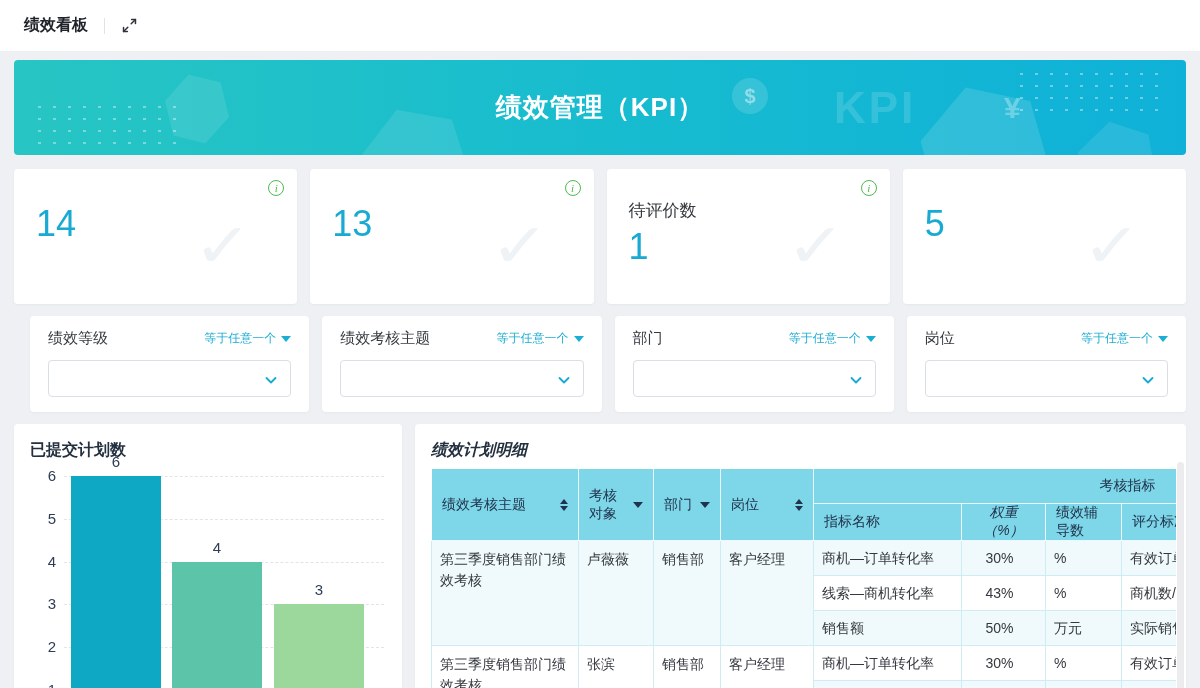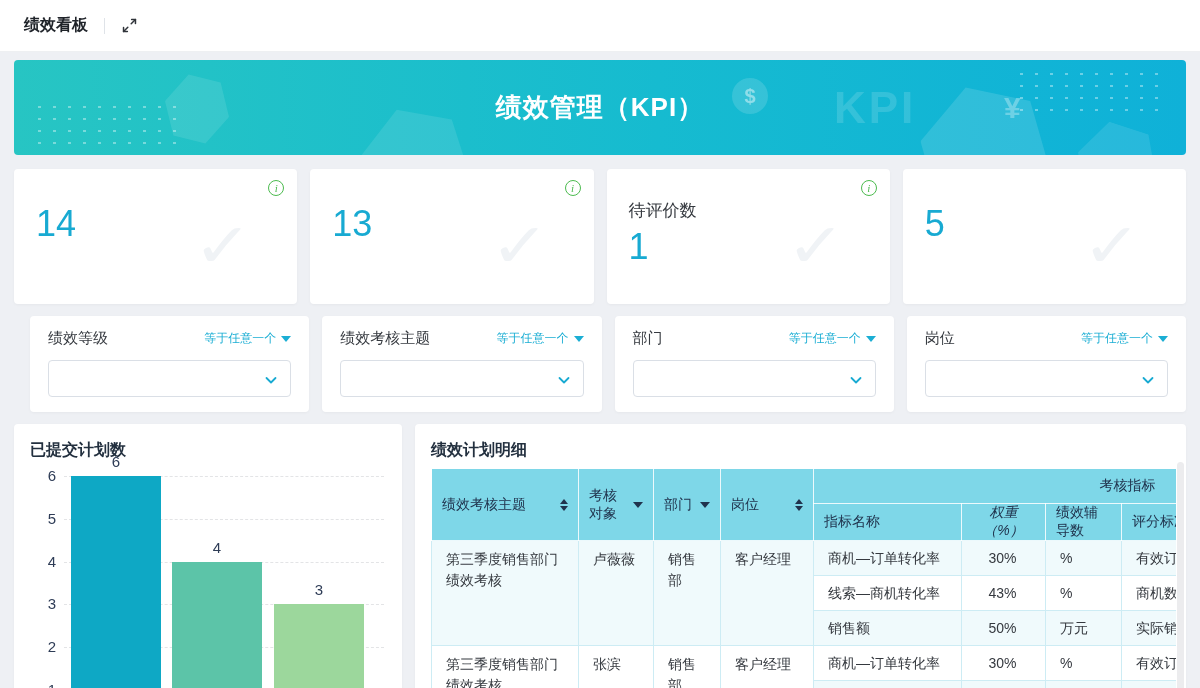--- a/index.html
+++ b/index.html
@@ -80,7 +80,7 @@
   
   .table-card { position:relative; flex:1; background:#fff; border-radius:4px;
     padding:16px 10px 0 16px; box-shadow:0 1px 3px rgba(0,0,0,.04); height:340px; overflow:hidden; }
-  .table-card .card-title { margin-bottom:7px; }
+  .table-card .card-title { margin-bottom:7px;font-style:italic; }
   .table-wrap { overflow:hidden; width:100%; }
   table { border-collapse:collapse; table-layout:fixed; width:1004px; }
   thead th { background:#7ED7E8; color:#20334d; font-weight:normal; font-size:14px;

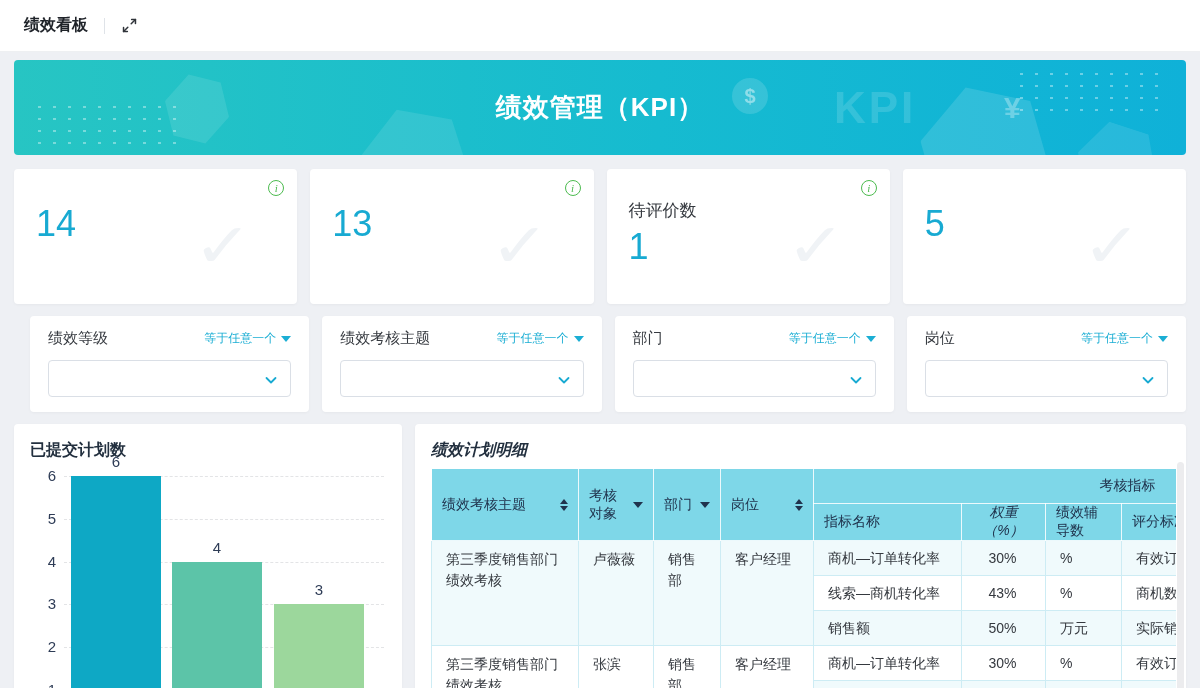--- a/index.html
+++ b/index.html
@@ -88,7 +88,7 @@
   th.th-flex .th-inner { display:flex; justify-content:space-between; align-items:center; gap:4px; text-align:left; }
   th.group-th { font-size:14px; }
   tbody td { border:1px solid #cdecf4; font-size:14px; color:#35393f; height:35px;
-    padding:6px 14px; background:#fff; line-height:21px; }
+    padding:6px 8px; background:#fff; line-height:21px; }
   tbody td.top { vertical-align:top; padding-top:8px; }
   tr.tint > td { background:#F0FAFC; }
   td.cell-tint { background:#F0FAFC !important; }

